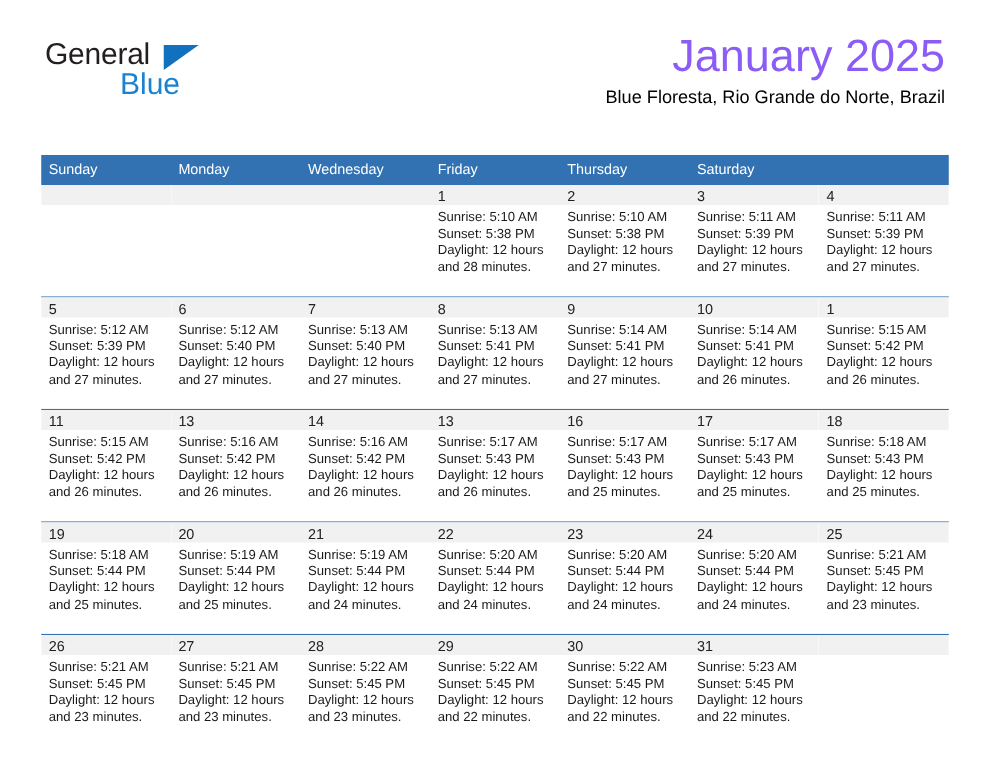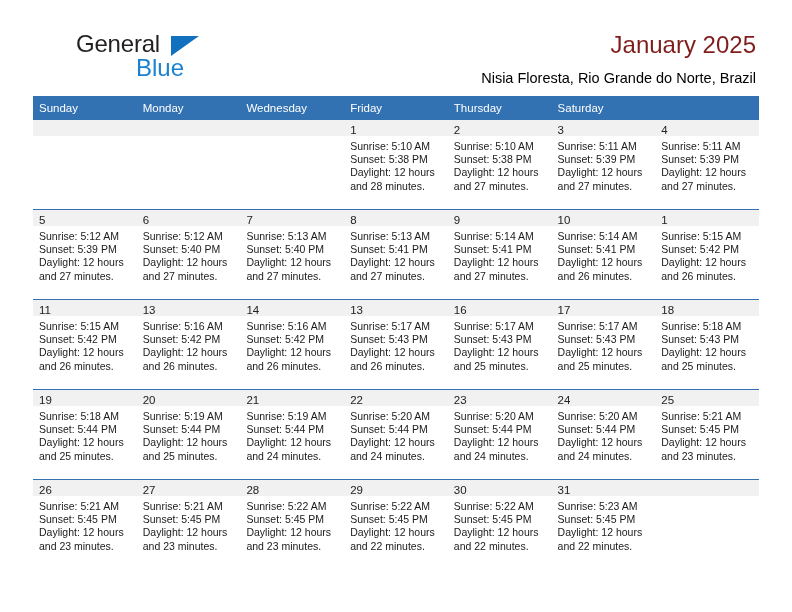--- a/index.html
+++ b/index.html
@@ -35,7 +35,6 @@
     width: 160px;
     height: 48px;
     line-height: 1;
-    margin-left: 40px;
   }
   .logo-row1 {
     position: relative;

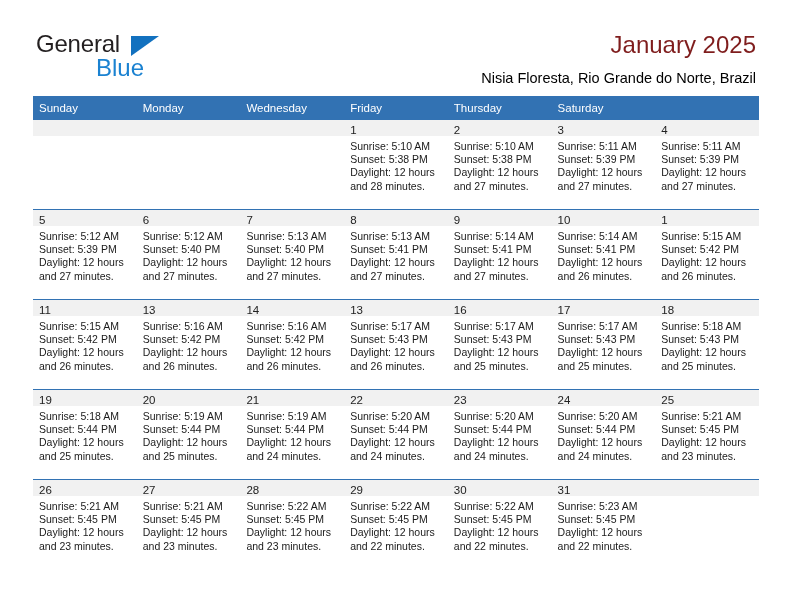--- a/index.html
+++ b/index.html
@@ -69,8 +69,8 @@
     text-align: right;
   }
   .cal-title {
-    font-size: 24px;
-    color: #7f1d1d;
+    font-size: 36px;
+    color: #8b5cf6;
     line-height: 34px;
     white-space: nowrap;
   }

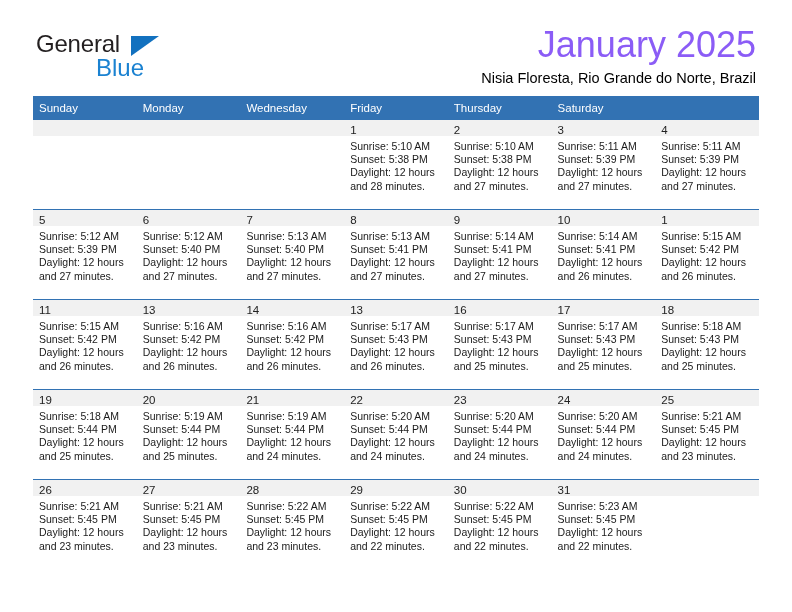--- a/index.html
+++ b/index.html
@@ -158,7 +158,7 @@
 
     <div class="title-block">
       <div class="cal-title">January 2025</div>
-      <div class="cal-subtitle">Nisia Floresta, Rio Grande do Norte, Brazil</div>
+      <div class="cal-subtitle">Blue Floresta, Rio Grande do Norte, Brazil</div>
     </div>
   </div>
 

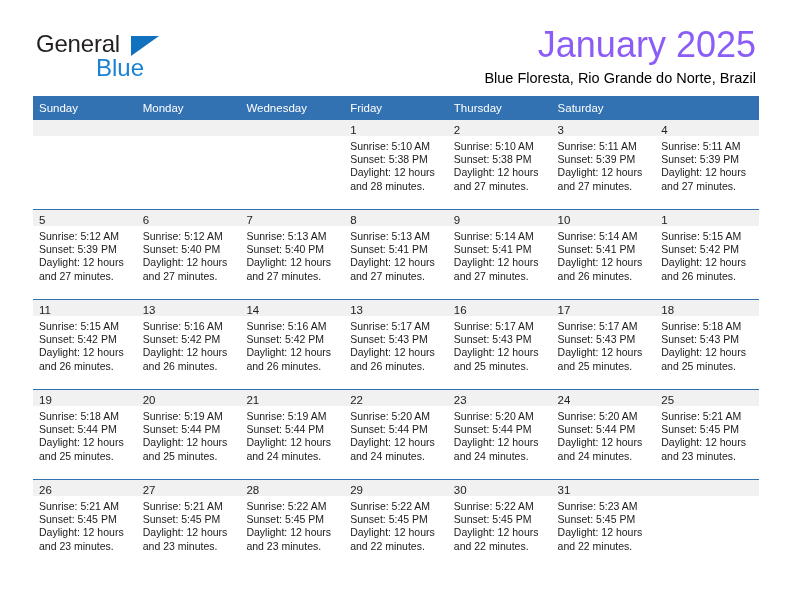--- a/index.html
+++ b/index.html
@@ -86,7 +86,7 @@
   .calendar {
     position: absolute;
     left: 33px;
-    top: 96px;
+    top: 124px;
     width: 726px;
   }
   .weekdays {

